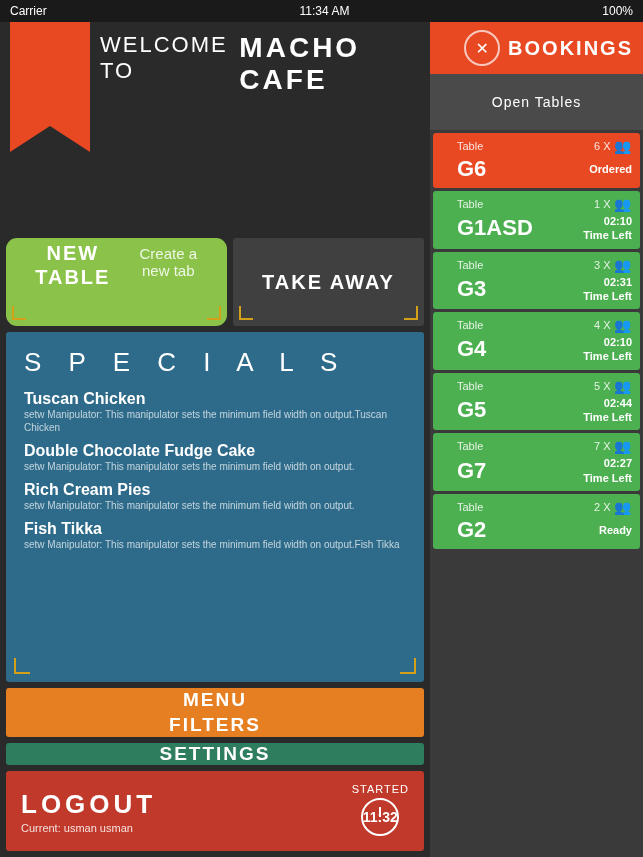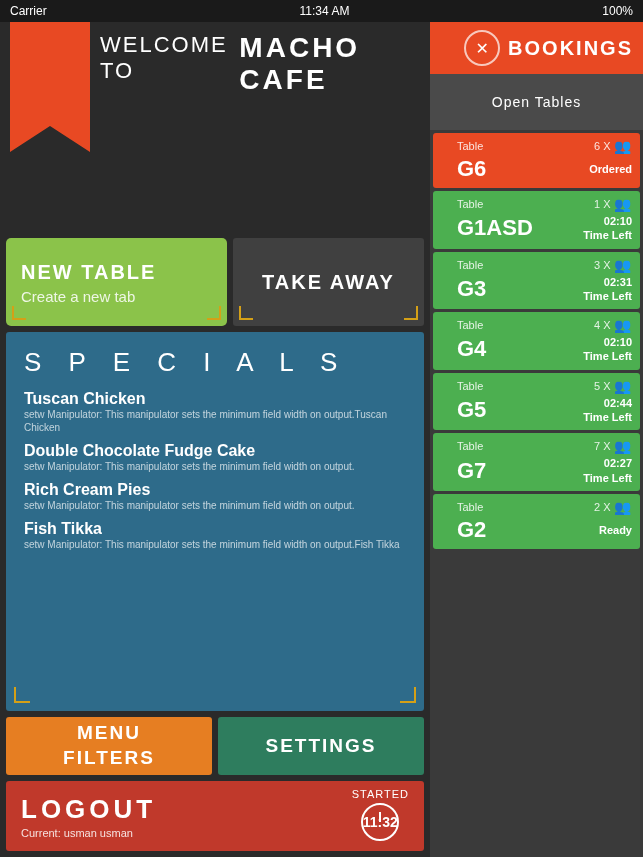--- a/index.html
+++ b/index.html
@@ -94,11 +94,11 @@
       border: none;
       cursor: pointer;
       display: flex;
-      flex-direction: column;
+      flex-direction: row;
       align-items: flex-start;
       justify-content: center;
-      padding: 26px 15px;
-      border-radius: 5px;
+      padding: 3px 15px;
+      border-radius: 11px;
       position: relative;
     }
 

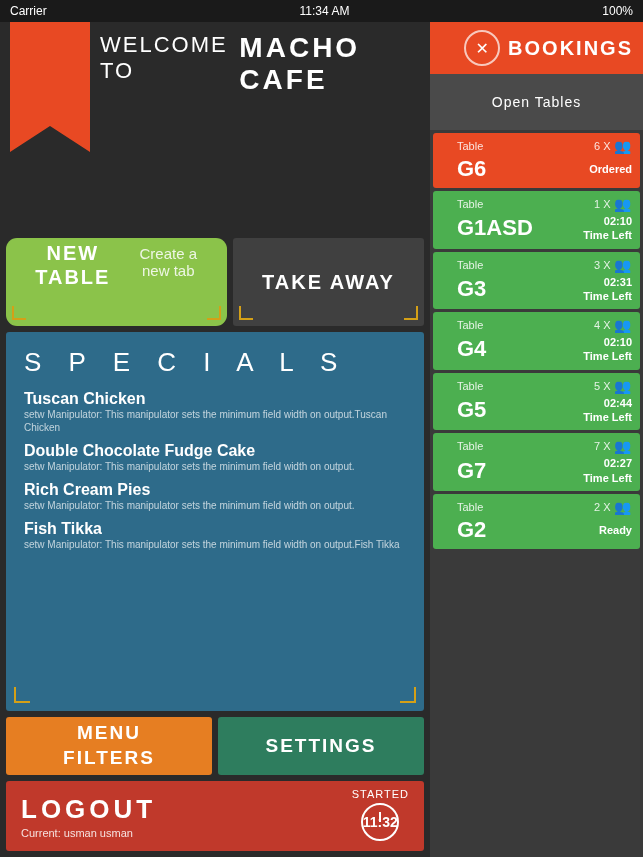--- a/index.html
+++ b/index.html
@@ -236,7 +236,8 @@
       display: flex;
       gap: 6px;
       padding: 6px;
-      height: 70px;
+      height: 89px;
+      flex-direction: column;
     }
 
     .btn-menu-filters {

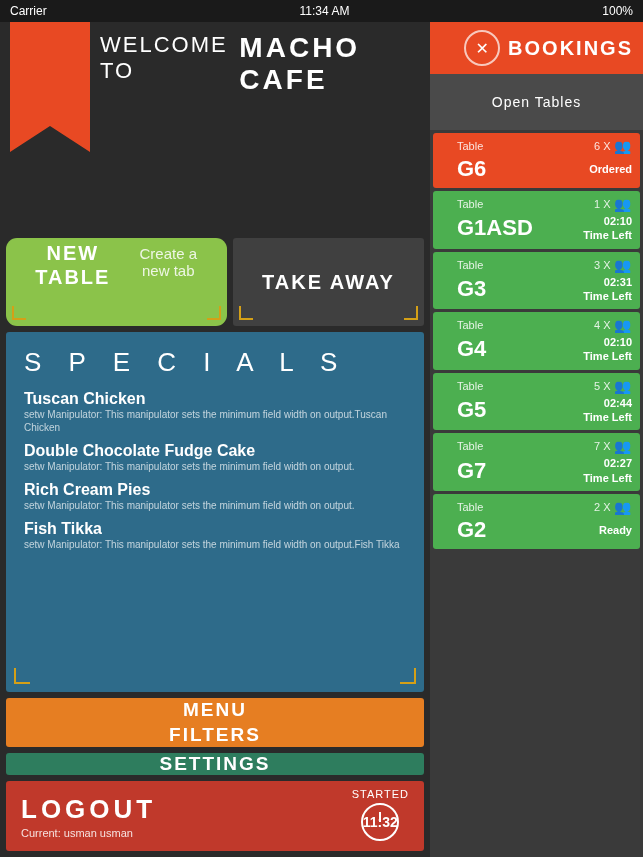--- a/index.html
+++ b/index.html
@@ -283,7 +283,7 @@
       background: #c0392b;
       margin: 0 6px 6px 6px;
       border-radius: 3px;
-      height: 70px;
+      height: 80px;
       display: flex;
       align-items: center;
       padding: 0 15px;

